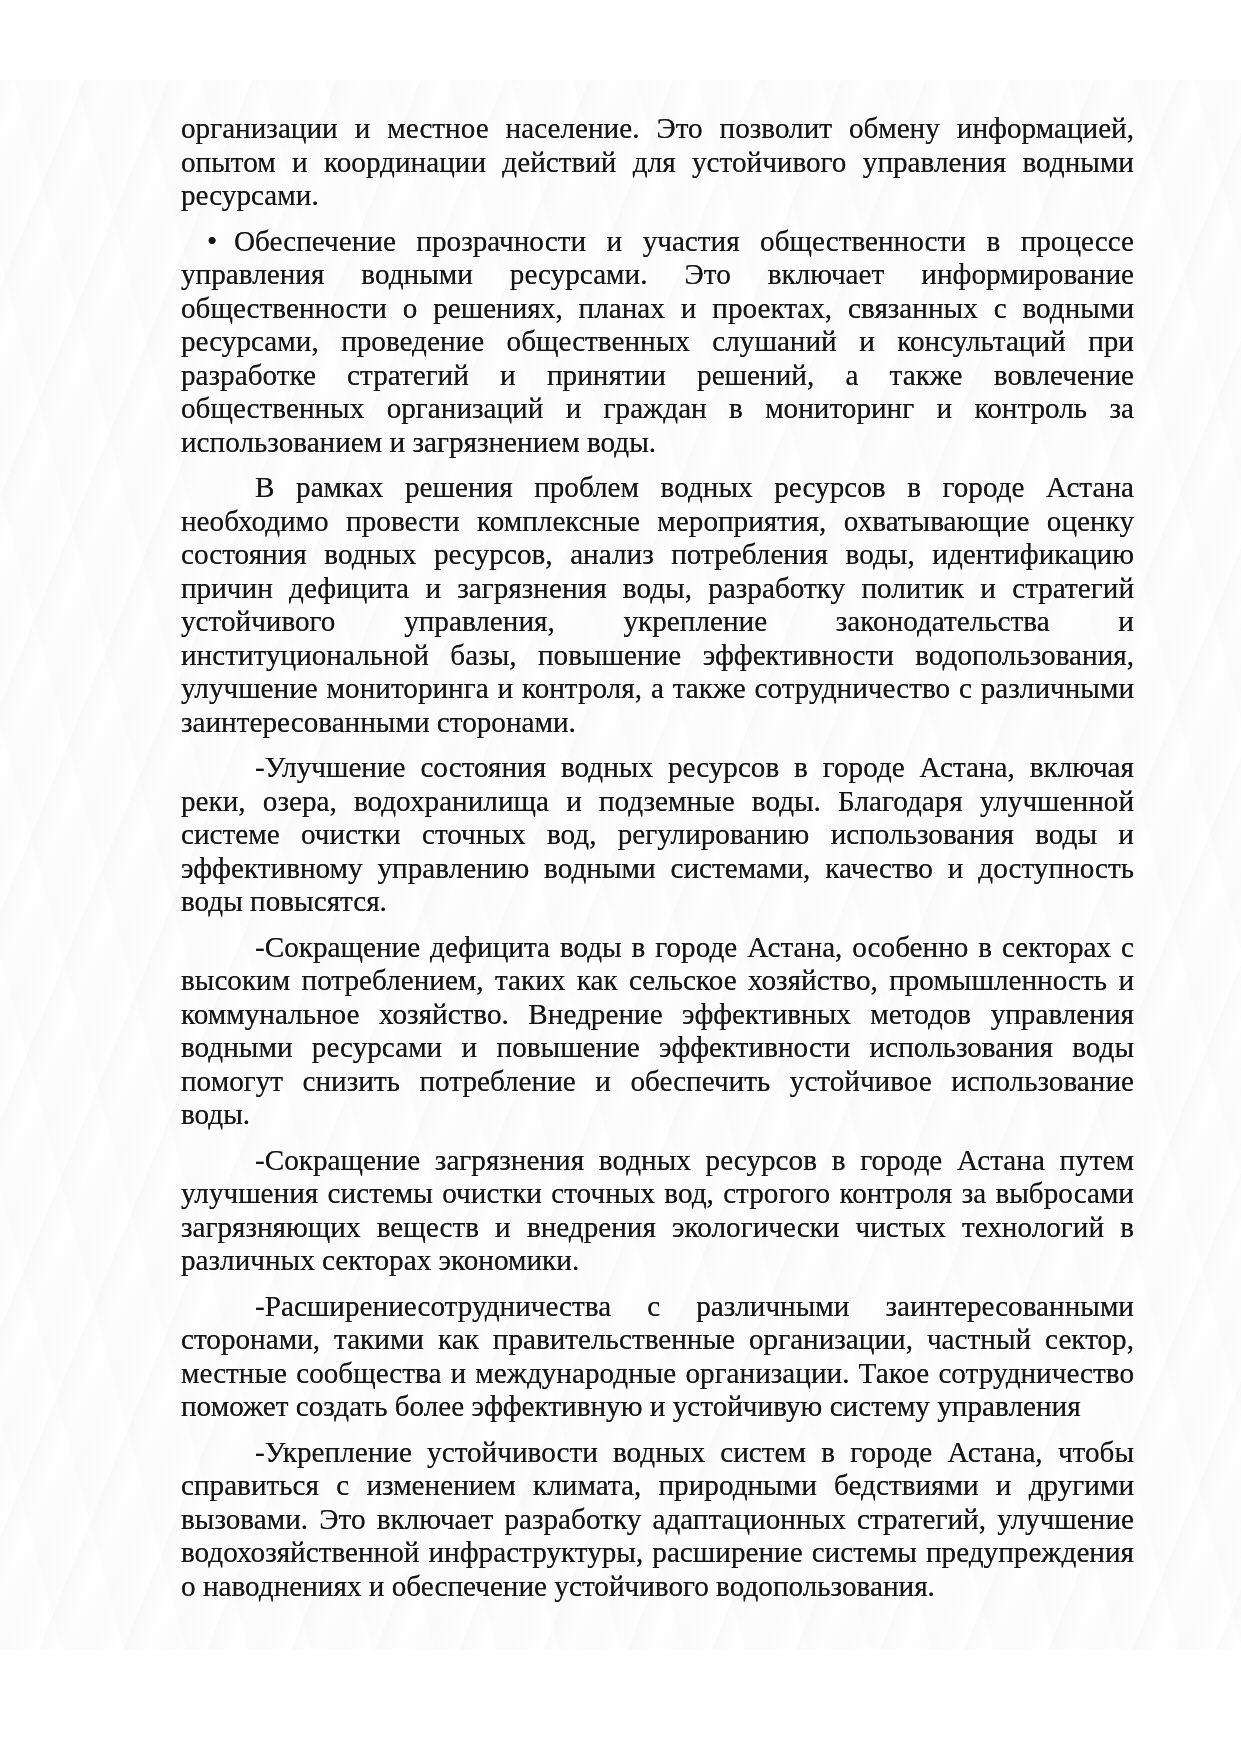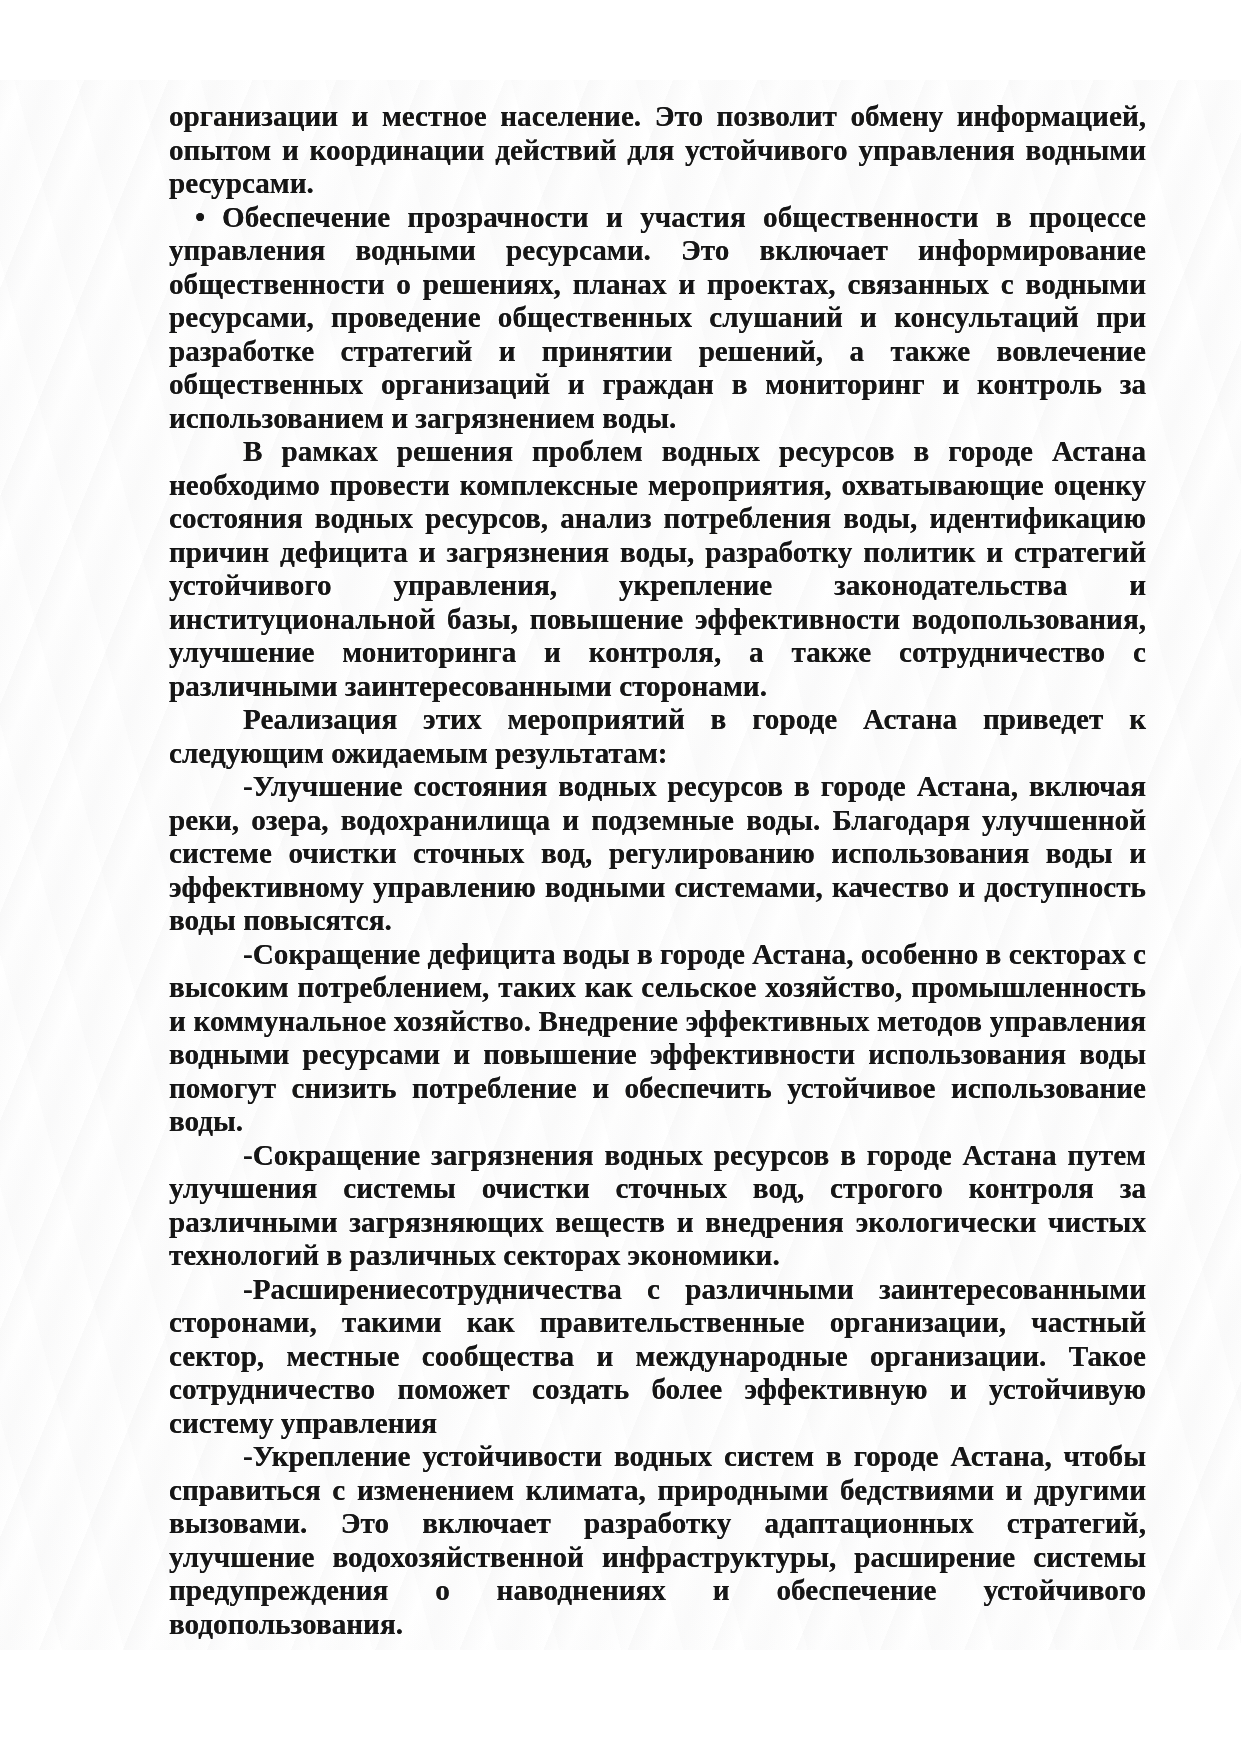--- a/index.html
+++ b/index.html
@@ -50,10 +50,9 @@
     text-shadow: 0 0 0.6px rgba(10,10,10,0.75);
   }
   .content p {
-    margin: 0;
+    margin: 12px;
     padding: 0;
     text-indent: 74px;
-    font-weight: bold;
   }
   .content p.continuation {
     text-indent: 0;

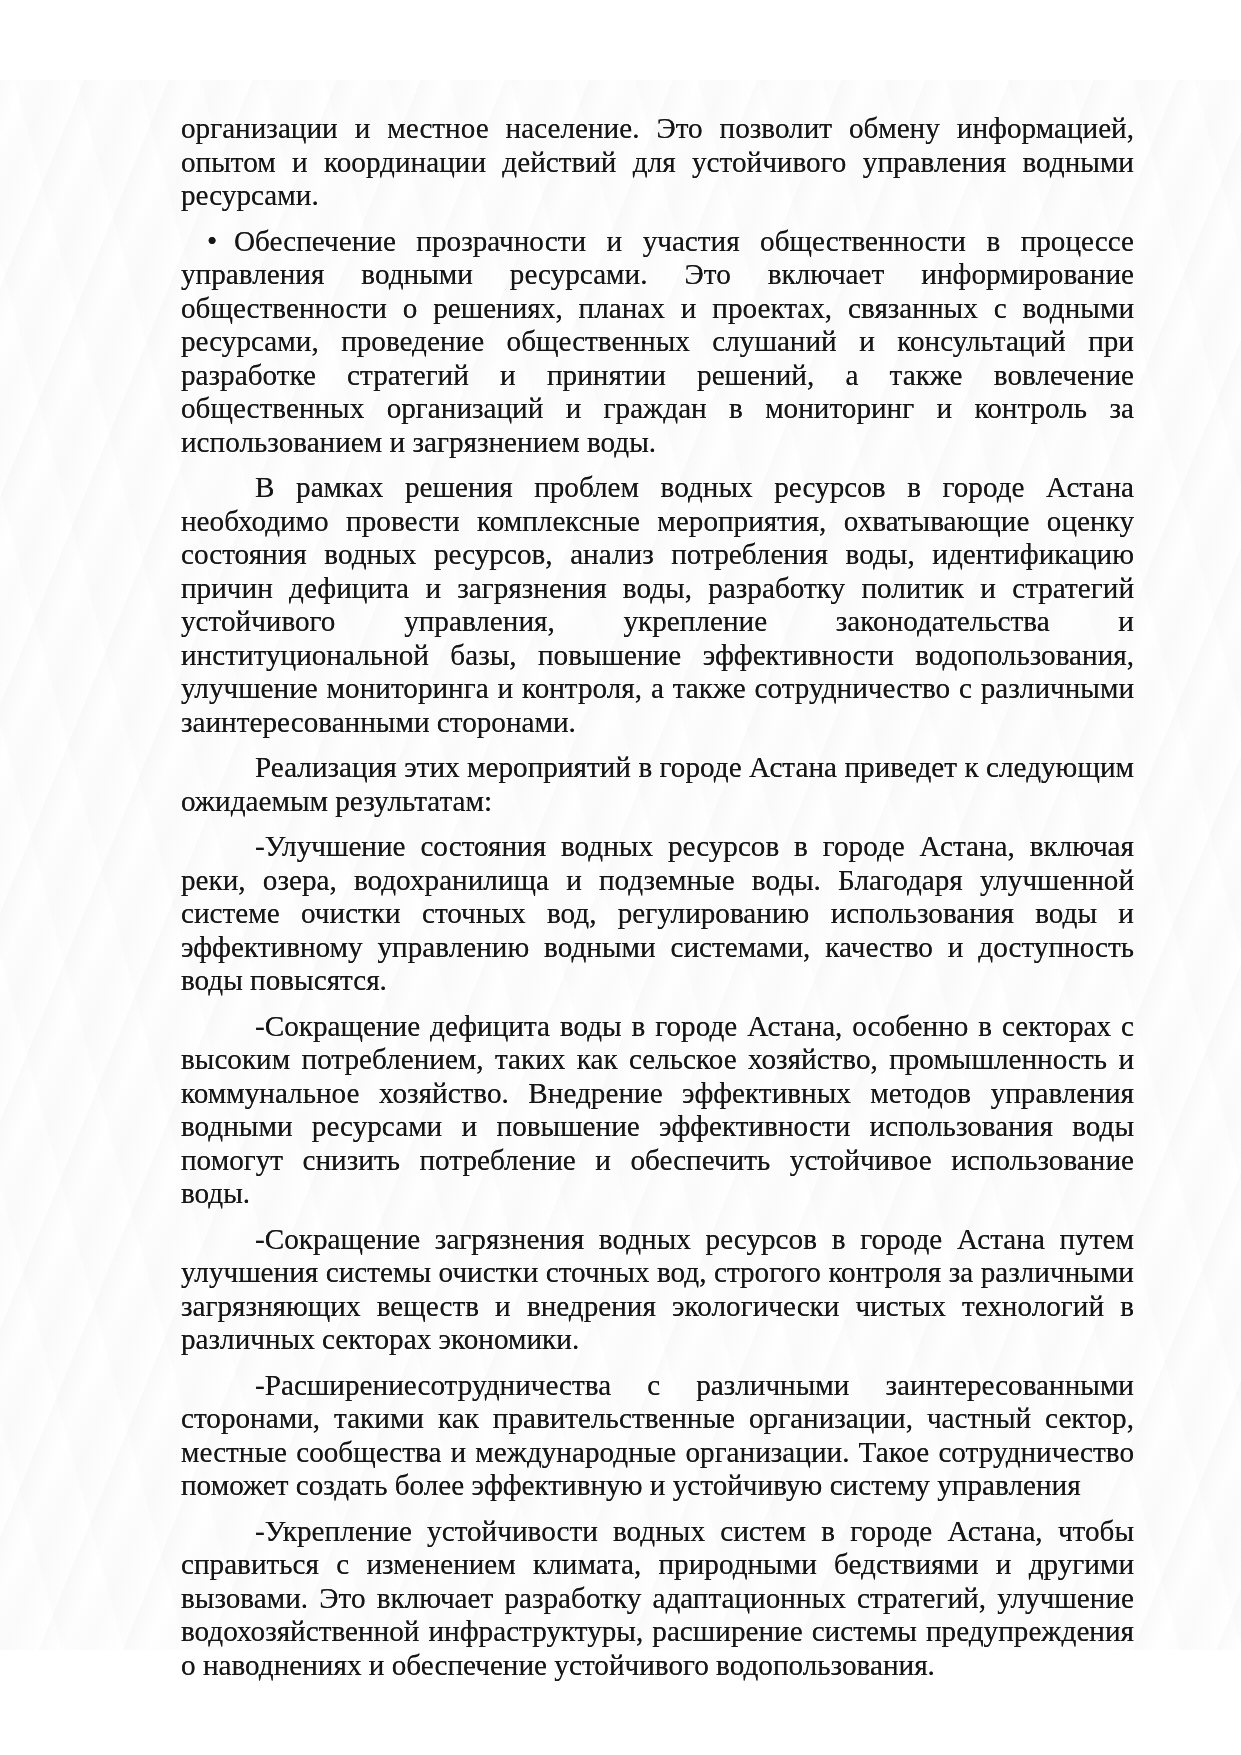--- a/index.html
+++ b/index.html
@@ -75,7 +75,6 @@
       <p class="para continuation">организации и местное население. Это позволит обмену информацией, опытом и координации действий для устойчивого управления водными ресурсами.</p>
       <p class="para bullet"><span class="bullet-marker">•</span>Обеспечение прозрачности и участия общественности в процессе управления водными ресурсами. Это включает информирование общественности о решениях, планах и проектах, связанных с водными ресурсами, проведение общественных слушаний и консультаций при разработке стратегий и принятии решений, а также вовлечение общественных организаций и граждан в мониторинг и контроль за использованием и загрязнением воды.</p>
       <p class="para indent">В рамках решения проблем водных ресурсов в городе Астана необходимо провести комплексные мероприятия, охватывающие оценку состояния водных ресурсов, анализ потребления воды, идентификацию причин дефицита и загрязнения воды, разработку политик и стратегий устойчивого управления, укрепление законодательства и институциональной базы, повышение эффективности водопользования, улучшение мониторинга и контроля, а также сотрудничество с различными заинтересованными сторонами.</p>
-      <p class="para indent">Реализация этих мероприятий в городе Астана приведет к следующим ожидаемым результатам:</p>
       <p class="para indent">-Улучшение состояния водных ресурсов в городе Астана, включая реки, озера, водохранилища и подземные воды. Благодаря улучшенной системе очистки сточных вод, регулированию использования воды и эффективному управлению водными системами, качество и доступность воды повысятся.</p>
       <p class="para indent">-Сокращение дефицита воды в городе Астана, особенно в секторах с высоким потреблением, таких как сельское хозяйство, промышленность и коммунальное хозяйство. Внедрение эффективных методов управления водными ресурсами и повышение эффективности использования воды помогут снизить потребление и обеспечить устойчивое использование воды.</p>
       <p class="para indent">-Сокращение загрязнения водных ресурсов в городе Астана путем улучшения системы очистки сточных вод, строгого контроля за различными загрязняющих веществ и внедрения экологически чистых технологий в различных секторах экономики.</p>

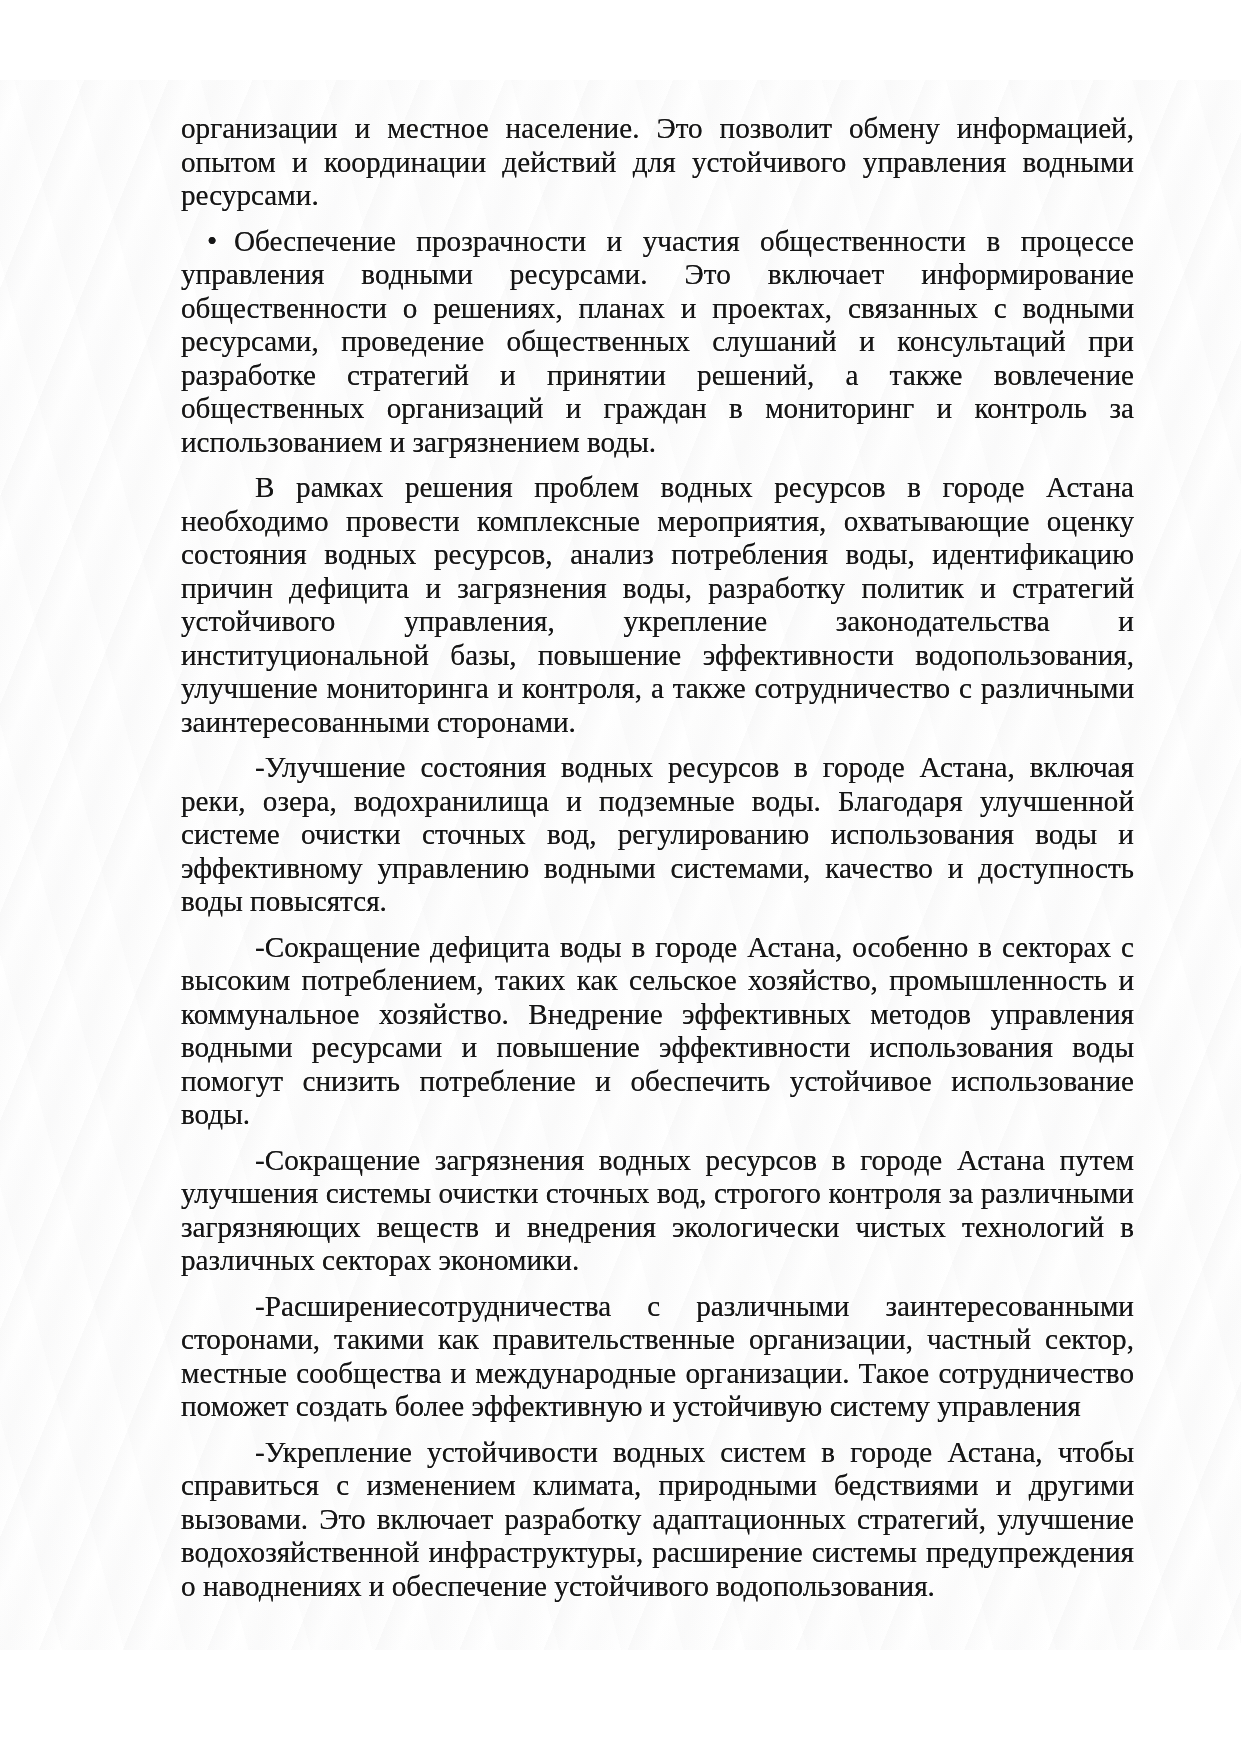--- a/index.html
+++ b/index.html
@@ -77,7 +77,7 @@
       <p class="para indent">В рамках решения проблем водных ресурсов в городе Астана необходимо провести комплексные мероприятия, охватывающие оценку состояния водных ресурсов, анализ потребления воды, идентификацию причин дефицита и загрязнения воды, разработку политик и стратегий устойчивого управления, укрепление законодательства и институциональной базы, повышение эффективности водопользования, улучшение мониторинга и контроля, а также сотрудничество с различными заинтересованными сторонами.</p>
       <p class="para indent">-Улучшение состояния водных ресурсов в городе Астана, включая реки, озера, водохранилища и подземные воды. Благодаря улучшенной системе очистки сточных вод, регулированию использования воды и эффективному управлению водными системами, качество и доступность воды повысятся.</p>
       <p class="para indent">-Сокращение дефицита воды в городе Астана, особенно в секторах с высоким потреблением, таких как сельское хозяйство, промышленность и коммунальное хозяйство. Внедрение эффективных методов управления водными ресурсами и повышение эффективности использования воды помогут снизить потребление и обеспечить устойчивое использование воды.</p>
-      <p class="para indent">-Сокращение загрязнения водных ресурсов в городе Астана путем улучшения системы очистки сточных вод, строгого контроля за различными загрязняющих веществ и внедрения экологически чистых технологий в различных секторах экономики.</p>
+      <p class="para indent">-Сокращение загрязнения водных ресурсов в городе Астана путем улучшения системы очистки сточных вод, строгого контроля за выбросами загрязняющих веществ и внедрения экологически чистых технологий в различных секторах экономики.</p>
       <p class="para indent">-Расширениесотрудничества с различными заинтересованными сторонами, такими как правительственные организации, частный сектор, местные сообщества и международные организации. Такое сотрудничество поможет создать более эффективную и устойчивую систему управления</p>
       <p class="para indent">-Укрепление устойчивости водных систем в городе Астана, чтобы справиться с изменением климата, природными бедствиями и другими вызовами. Это включает разработку адаптационных стратегий, улучшение водохозяйственной инфраструктуры, расширение системы предупреждения о наводнениях и обеспечение устойчивого водопользования.</p>
     </div>

